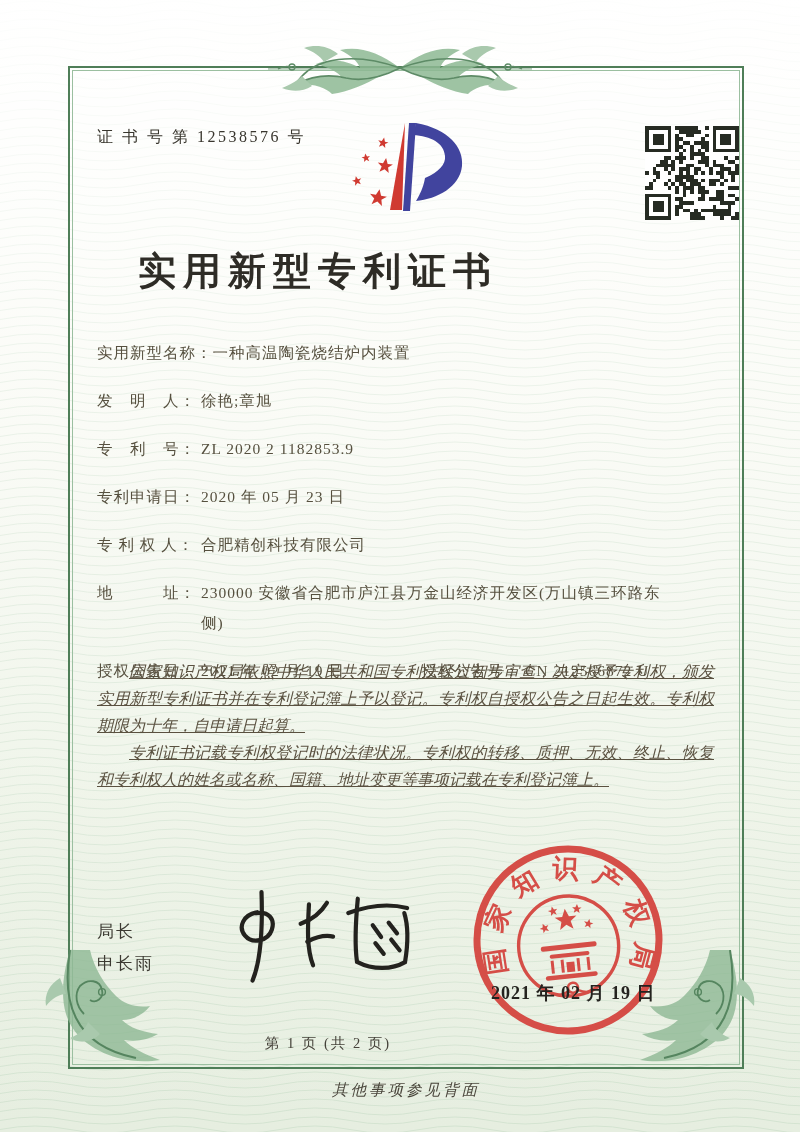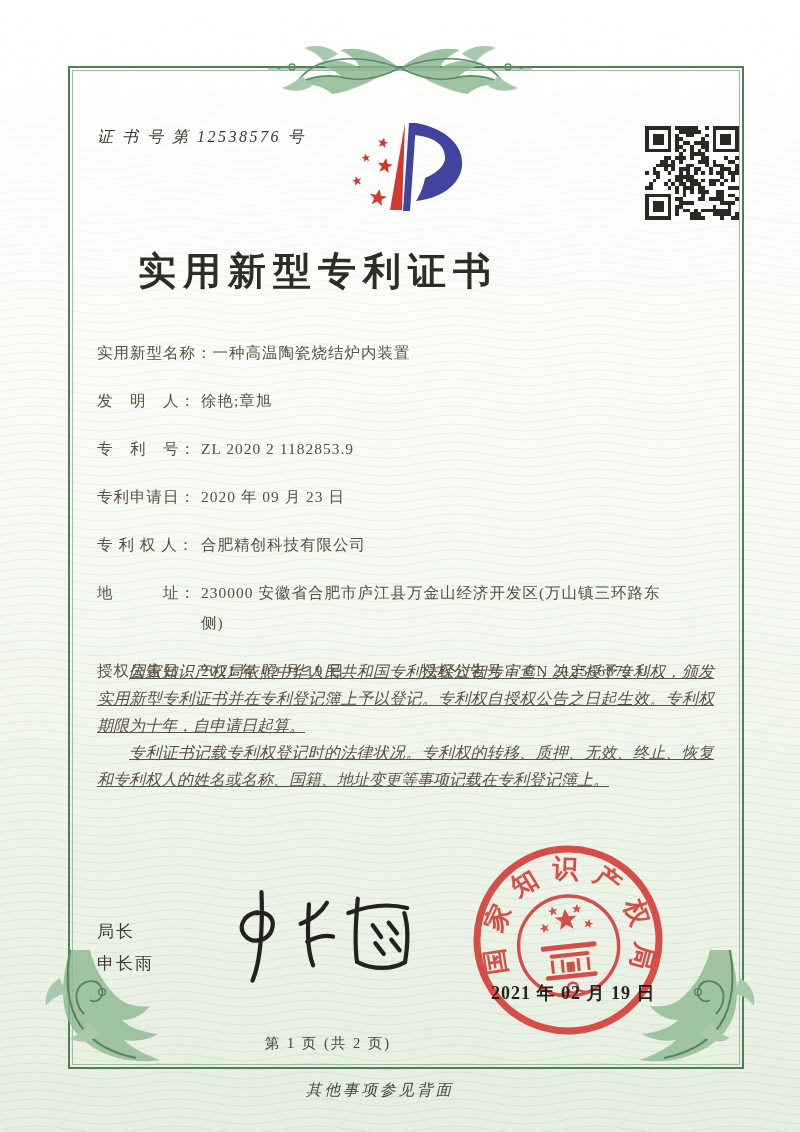--- a/index.html
+++ b/index.html
@@ -11,7 +11,7 @@
   
   .frame{left:68px;top:66px;width:672px;height:999px;border:2px solid #4f7e58;}
   .frame-inner{position:absolute;left:2px;top:2px;right:2px;bottom:2px;border:1px solid #9bbfa0;}
-  .cert-no{left:97px;top:127px;font-size:16px;letter-spacing:2.5px;color:#39362e;font-style:italic;}
+  .cert-no{left:97px;top:127px;font-size:16px;letter-spacing:2.5px;color:#39362e;}
   .title{left:0;top:246px;width:636px;text-align:center;font-size:38px;font-weight:bold;
          letter-spacing:7px;color:#2e2c26;}
   .qr-box{left:645px;top:126px;width:94px;height:94px;background:#ffffff;

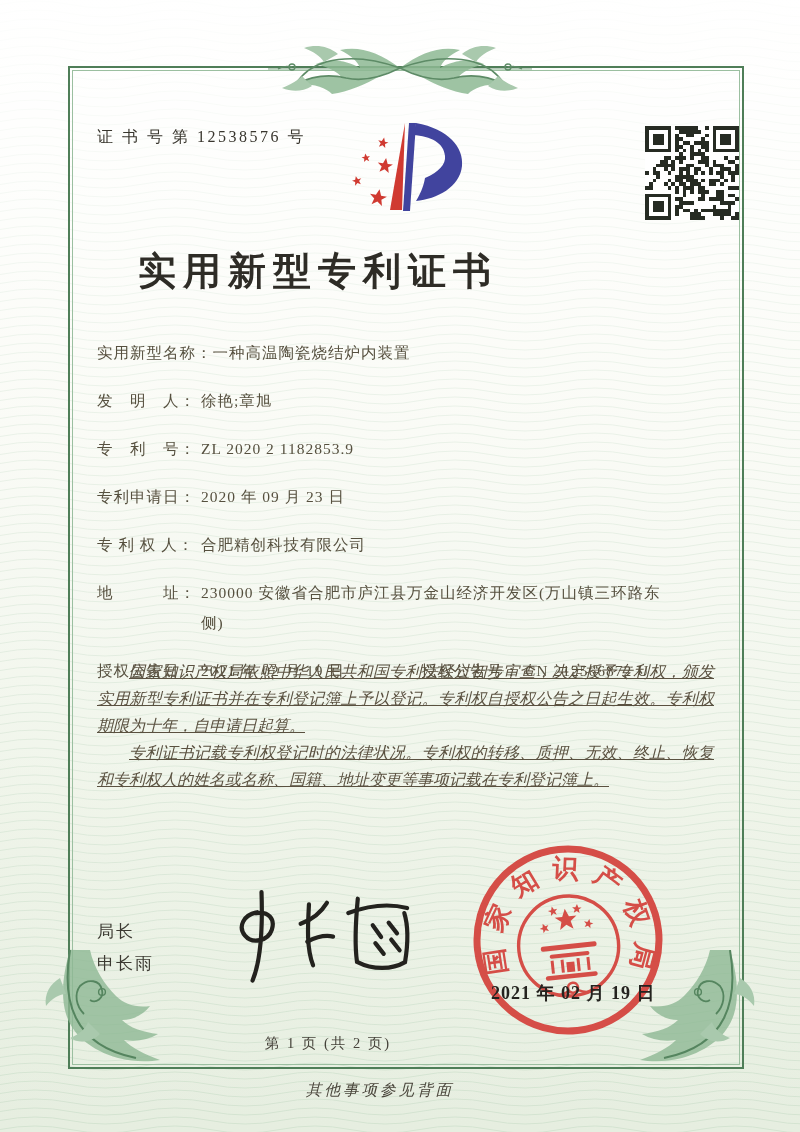--- a/index.html
+++ b/index.html
@@ -756,7 +756,7 @@
     </div>
     <div class="frow">
       <span class="flabel">专利申请日：</span>
-      <span class="fvalue">2020 年 09 月 23 日</span>
+      <span class="fvalue">2020 年 05 月 23 日</span>
     </div>
     <div class="frow">
       <span class="flabel">专 利 权 人：</span>

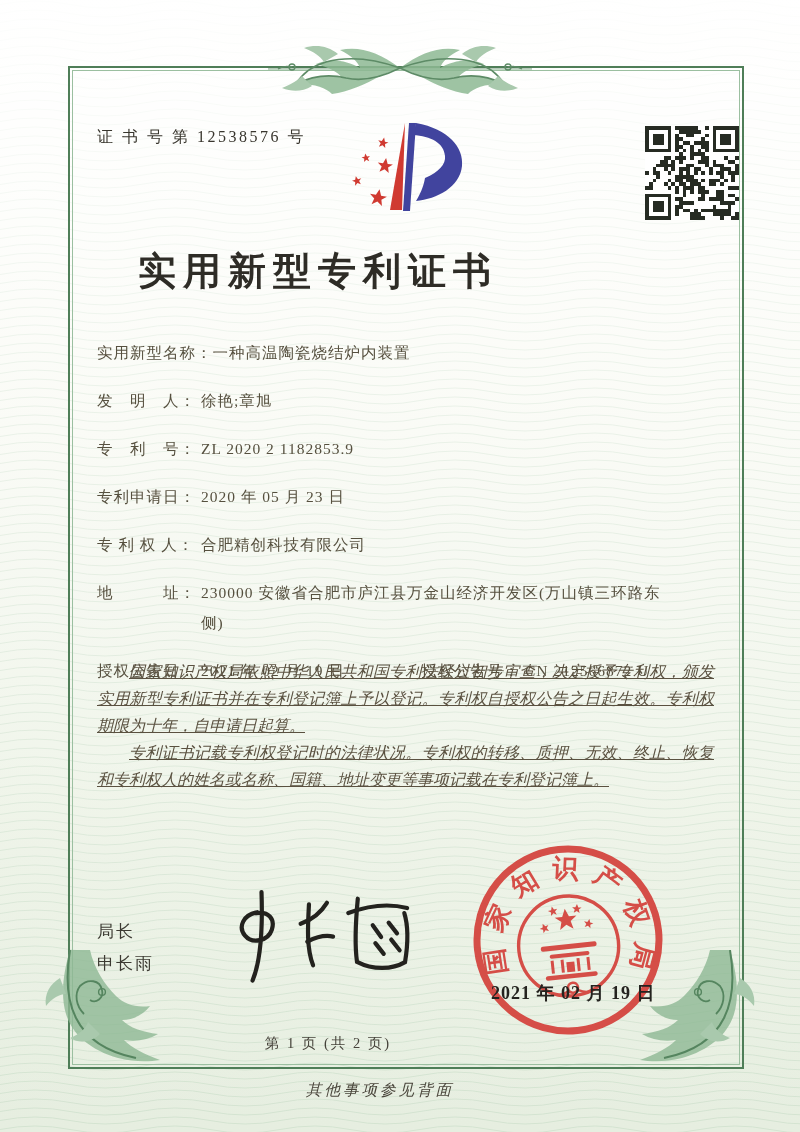--- a/index.html
+++ b/index.html
@@ -34,7 +34,7 @@
   .page-indicator{left:0;top:1034px;width:656px;text-align:center;font-size:14.5px;
                   letter-spacing:2px;color:#45423a;}
   .back-note{left:0;top:1080px;width:760px;text-align:center;font-size:15.5px;font-style:italic;
-             letter-spacing:3px;color:#4a463c;}
+             letter-spacing:3px;color:#4a463c;padding-left:26px;}
 </style>
 </head>
 <body>

